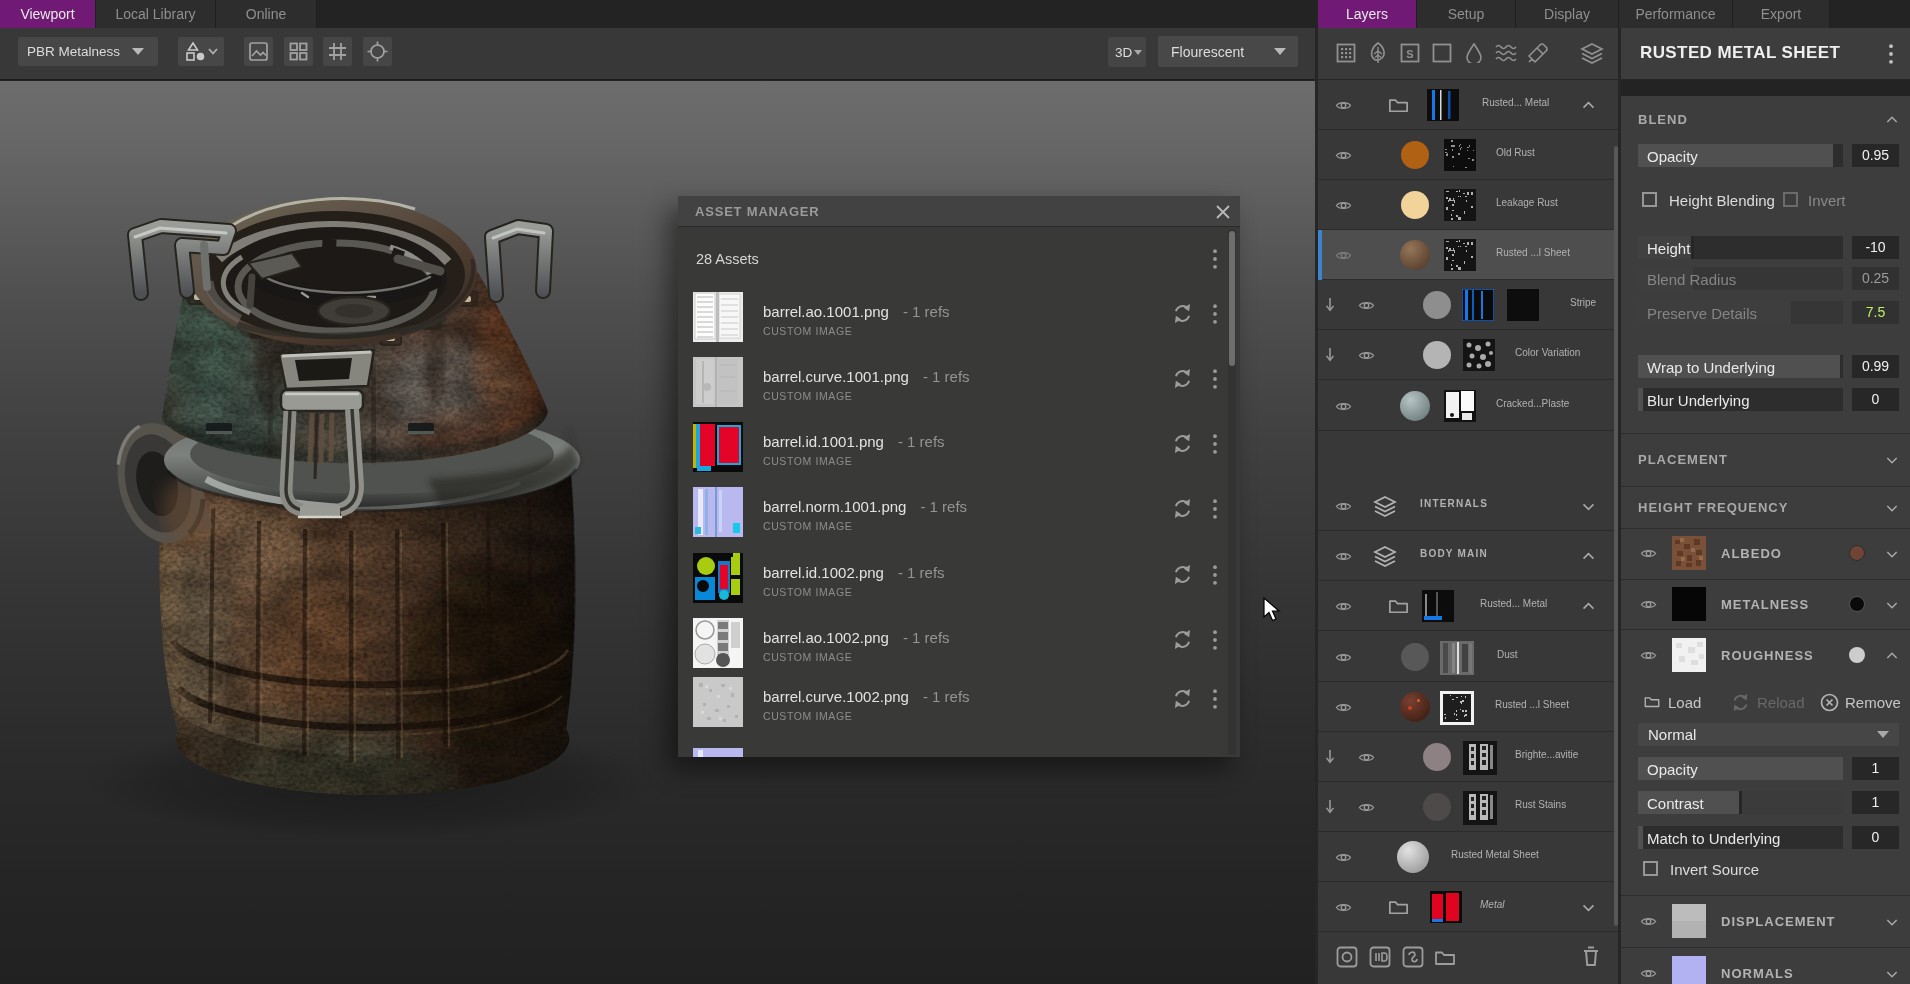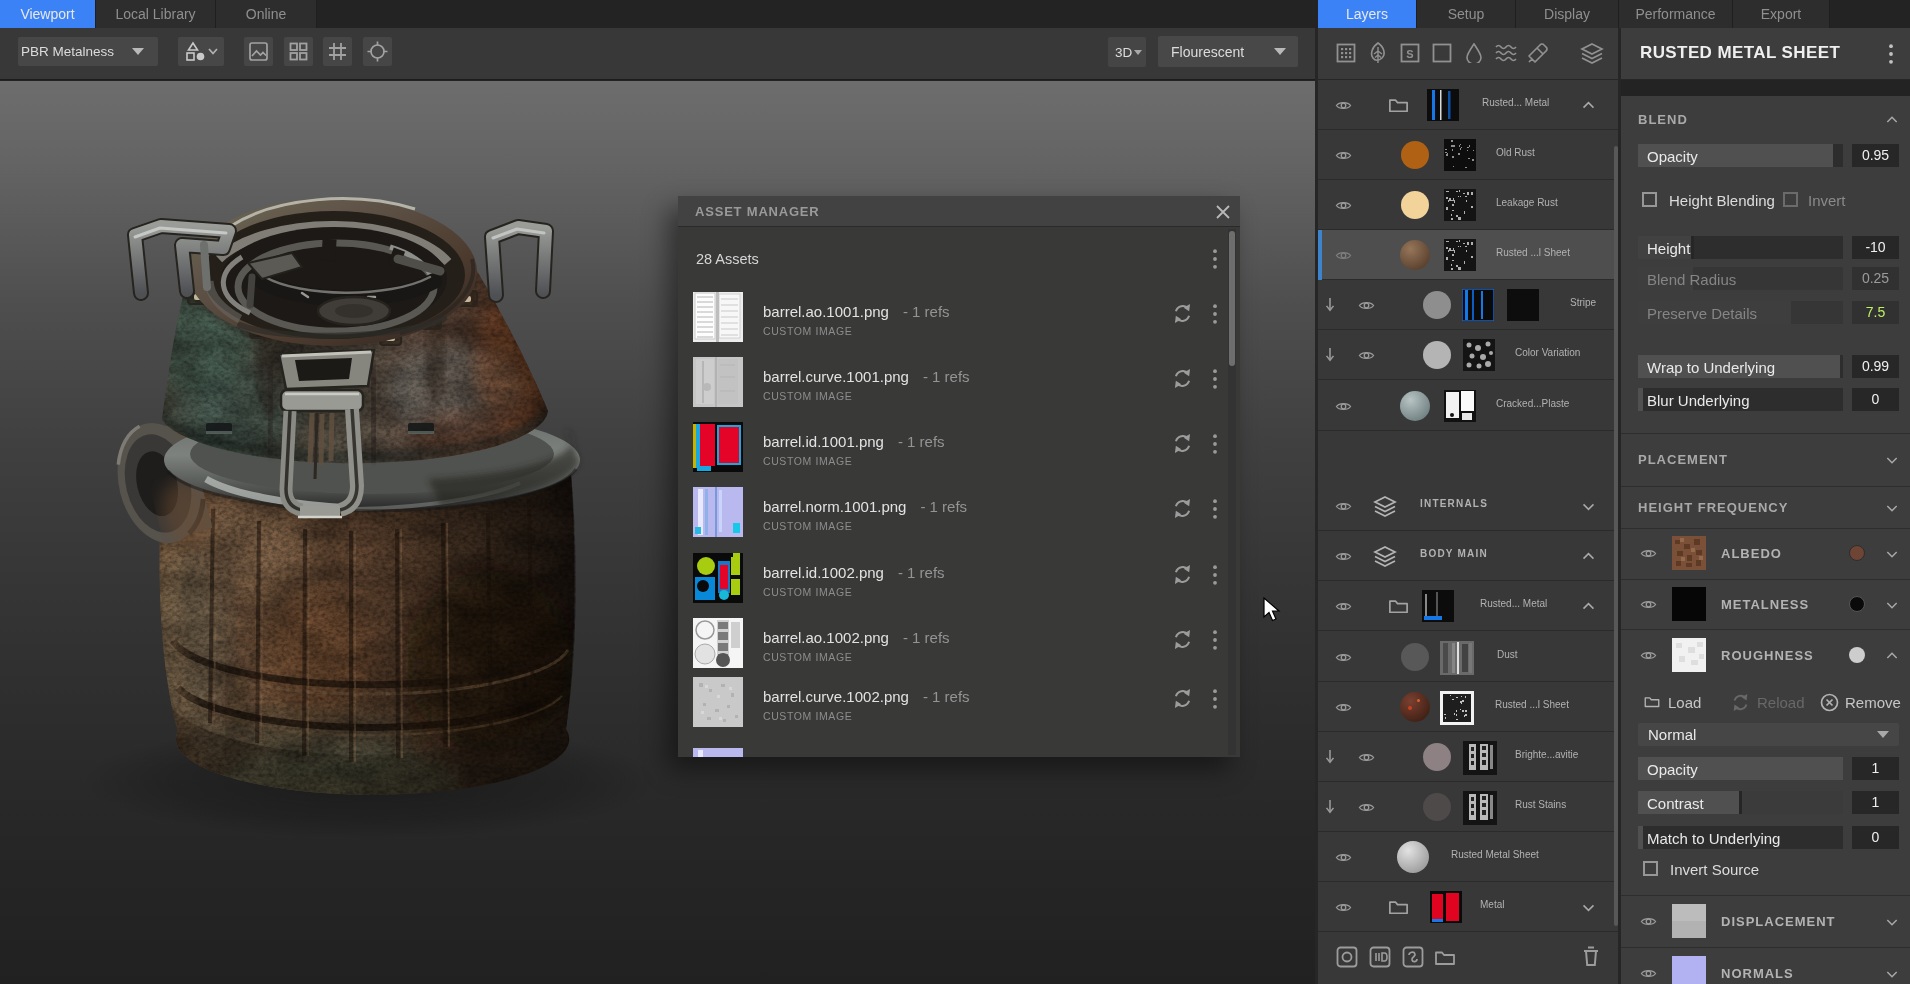--- a/index.html
+++ b/index.html
@@ -8,7 +8,7 @@
 
 .tabbar{position:absolute;top:0;height:28px;background:#232323;display:flex}
 .tab{height:28px;display:flex;align-items:center;justify-content:center;font-size:14px;color:#8f8f8f;background:#2d2d2d;border-right:1px solid #1f1f1f}
-.tab.active{background:#3b82f6;color:#e8e8e8}
+.tab.active{background:#701a75;color:#e8e8e8}
 
 #toolbar{position:absolute;left:0;top:28px;width:1318px;height:52px;background:#383838;border-bottom:1px solid #1c1c1c}
 .tbtn{position:absolute;background:#474747;border-radius:2px;display:flex;align-items:center;color:#dcdcdc;font-size:15px}

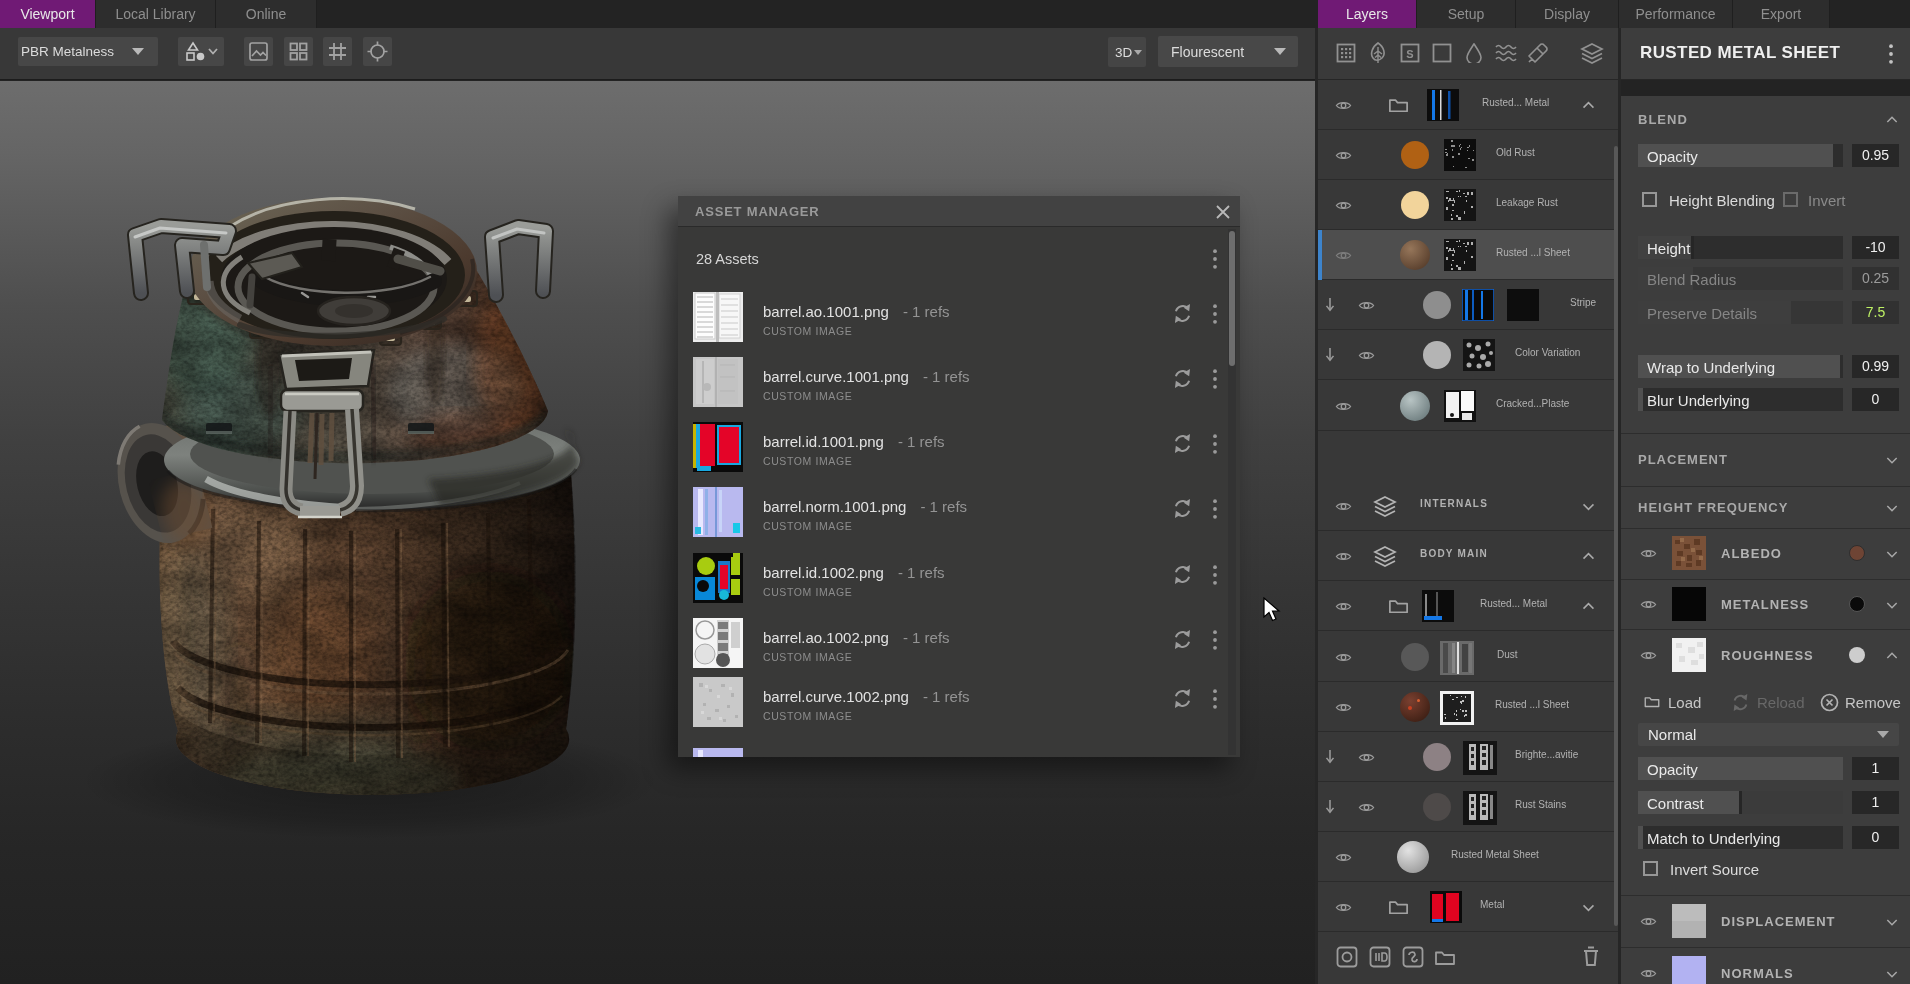--- a/index.html
+++ b/index.html
@@ -100,7 +100,7 @@
 
 <div id="toolbar">
  <div class="tbtn" style="left:18px;top:9px;width:140px;height:29px;font-size:13.5px">
-      <span style="margin-left:3px">PBR Metalness</span>
+      <span style="margin-left:9px">PBR Metalness</span>
    <svg width="12" height="8" style="position:absolute;right:14px;top:11px">
         <path d="M0 0 L12 0 L6 7 Z" fill="#b9b9b9"></path>
       </svg>

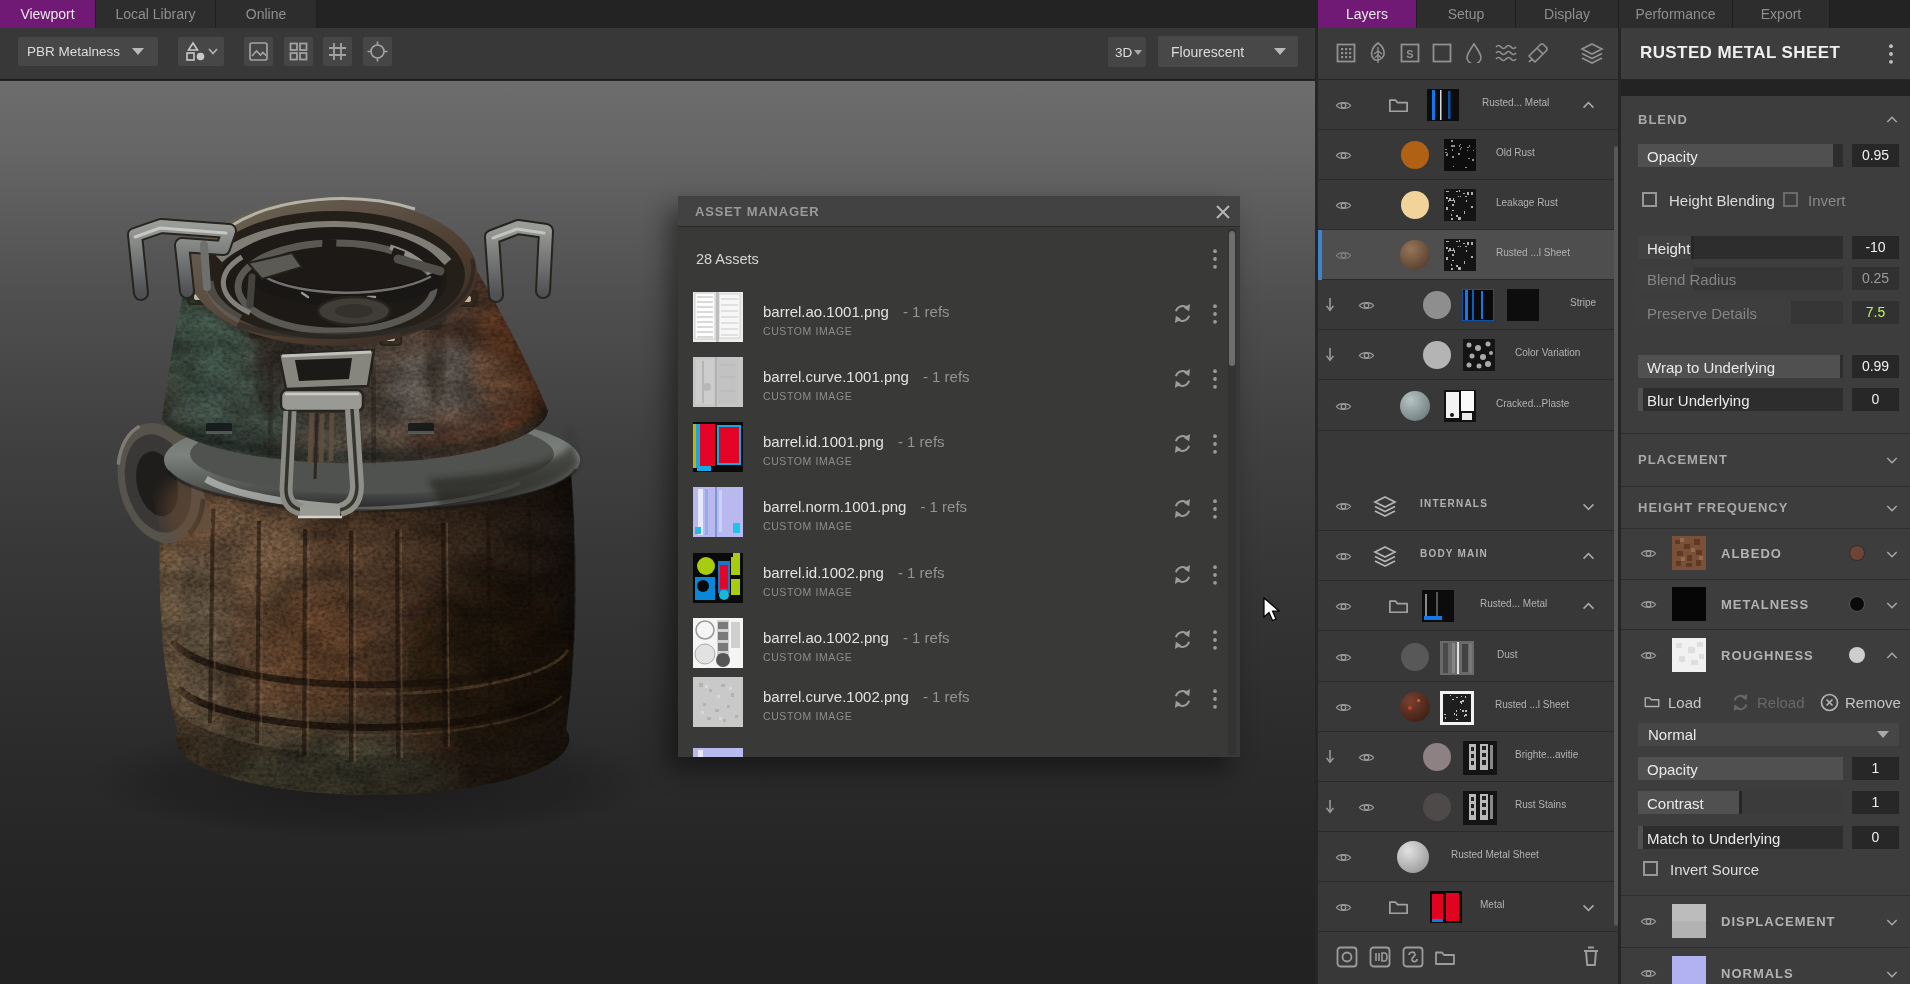--- a/index.html
+++ b/index.html
@@ -920,7 +920,7 @@
       <div class="circ" style="left:79px;top:9px;width:32px;height:32px;background:radial-gradient(circle at 35% 30%,#e2e2e2,#8a8a8a)"></div>
       <span class="lbl " style="left:133px">Rusted Metal Sheet</span>
     </div>
-<div class="lrow" style="top:802px;">
+<div class="lrow" style="top:802px;font-style:italic;">
       <svg width="17" height="17" style="position:absolute;left:17px;top:17px;color:#9c9c9c">
         <use href="#eye" width="17" height="17"></use>
       </svg>

